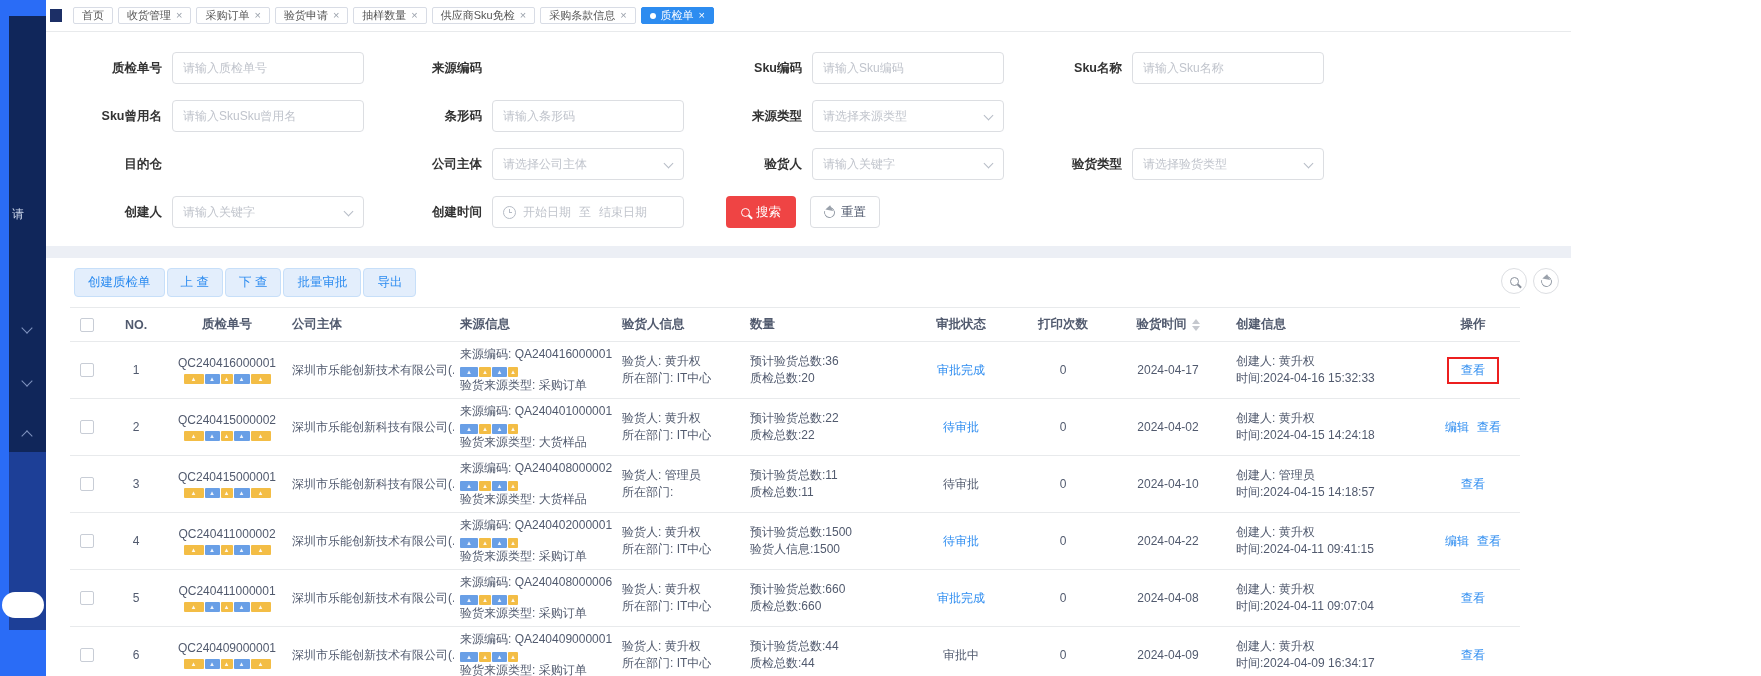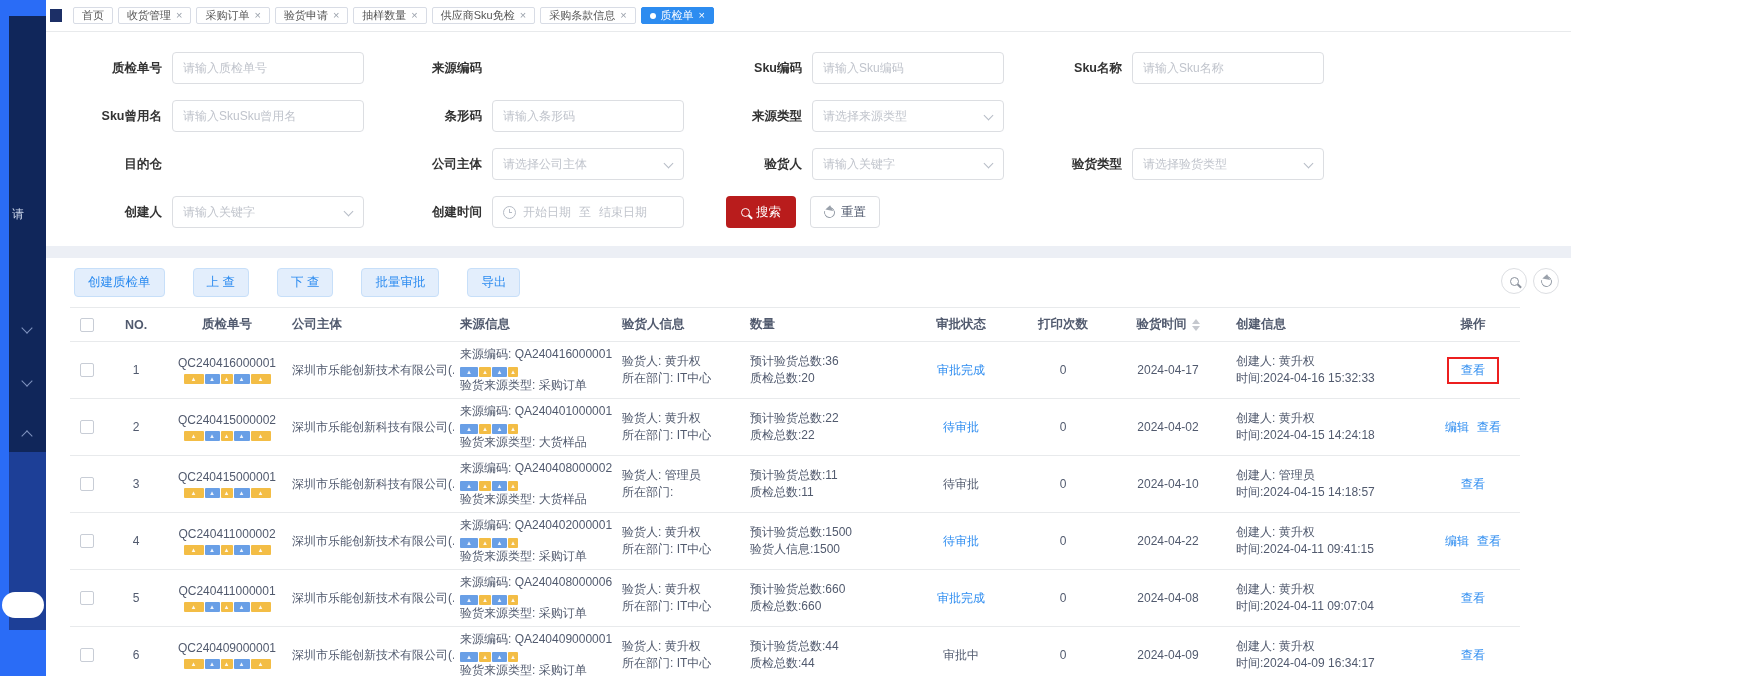--- a/index.html
+++ b/index.html
@@ -53,7 +53,7 @@
 
   .btn { display:inline-flex; align-items:center; justify-content:center; height:32px; border-radius:4px;
     font-size:12.5px; cursor:pointer; gap:6px; border:1px solid transparent; }
-  .btn-search { background:#b91c1c; color:#fff; padding:4px 14px; margin-left:12px; }
+  .btn-search { background:#ef4444; color:#fff; padding:4px 14px; margin-left:12px; }
   .btn-reset  { background:#fff; color:#515a6e; border-color:#dcdee2; padding:0 13px; margin-left:14px; }
   .mag { width:9px; height:9px; border:1.6px solid #fff; border-radius:50%; position:relative; flex:none; }
   .mag::after { content:""; position:absolute; width:5px; height:1.6px; background:#fff; transform:rotate(45deg); right:-4px; bottom:-2px; }

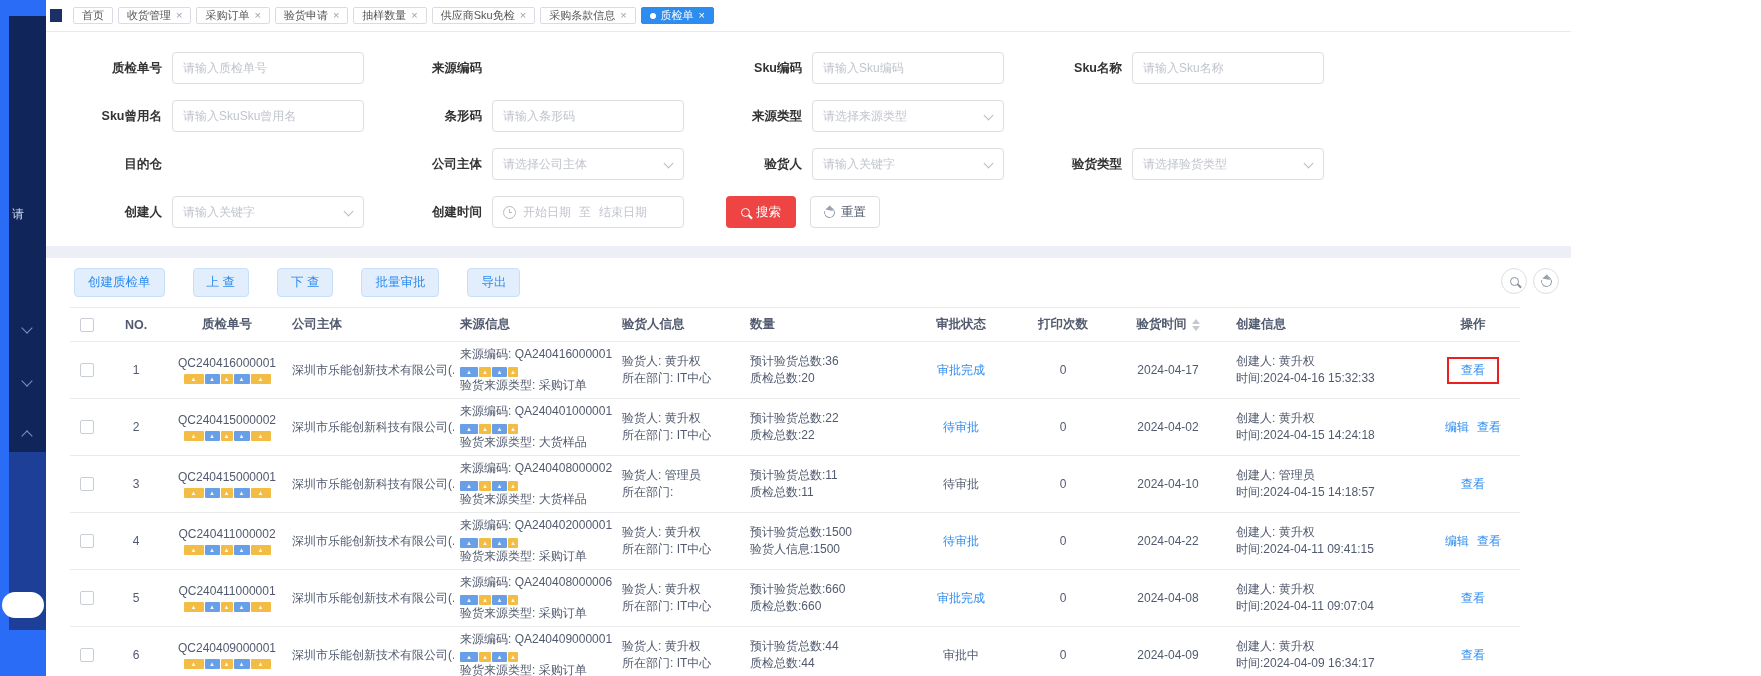--- a/index.html
+++ b/index.html
@@ -68,7 +68,7 @@
 
   
   .table-panel { background:#fff; padding-top:10px; }
-  .toolbar { position:relative; display:flex; align-items:center; gap:28px; padding:0 22px 10px 28px; }
+  .toolbar { position:relative; display:flex; align-items:center; gap:2px; padding:0 22px 10px 28px; }
   .tb-btn { background:#e3eefc; color:#2d8cf0; border:1px solid #c7dff9; border-radius:4px; height:29px;
     padding:0 13px; display:inline-flex; align-items:center; font-size:12.5px; cursor:pointer; white-space:pre; }
   .tool-circle { position:absolute; top:0; width:26px; height:26px; border:1px solid #dcdee2; border-radius:50%;

